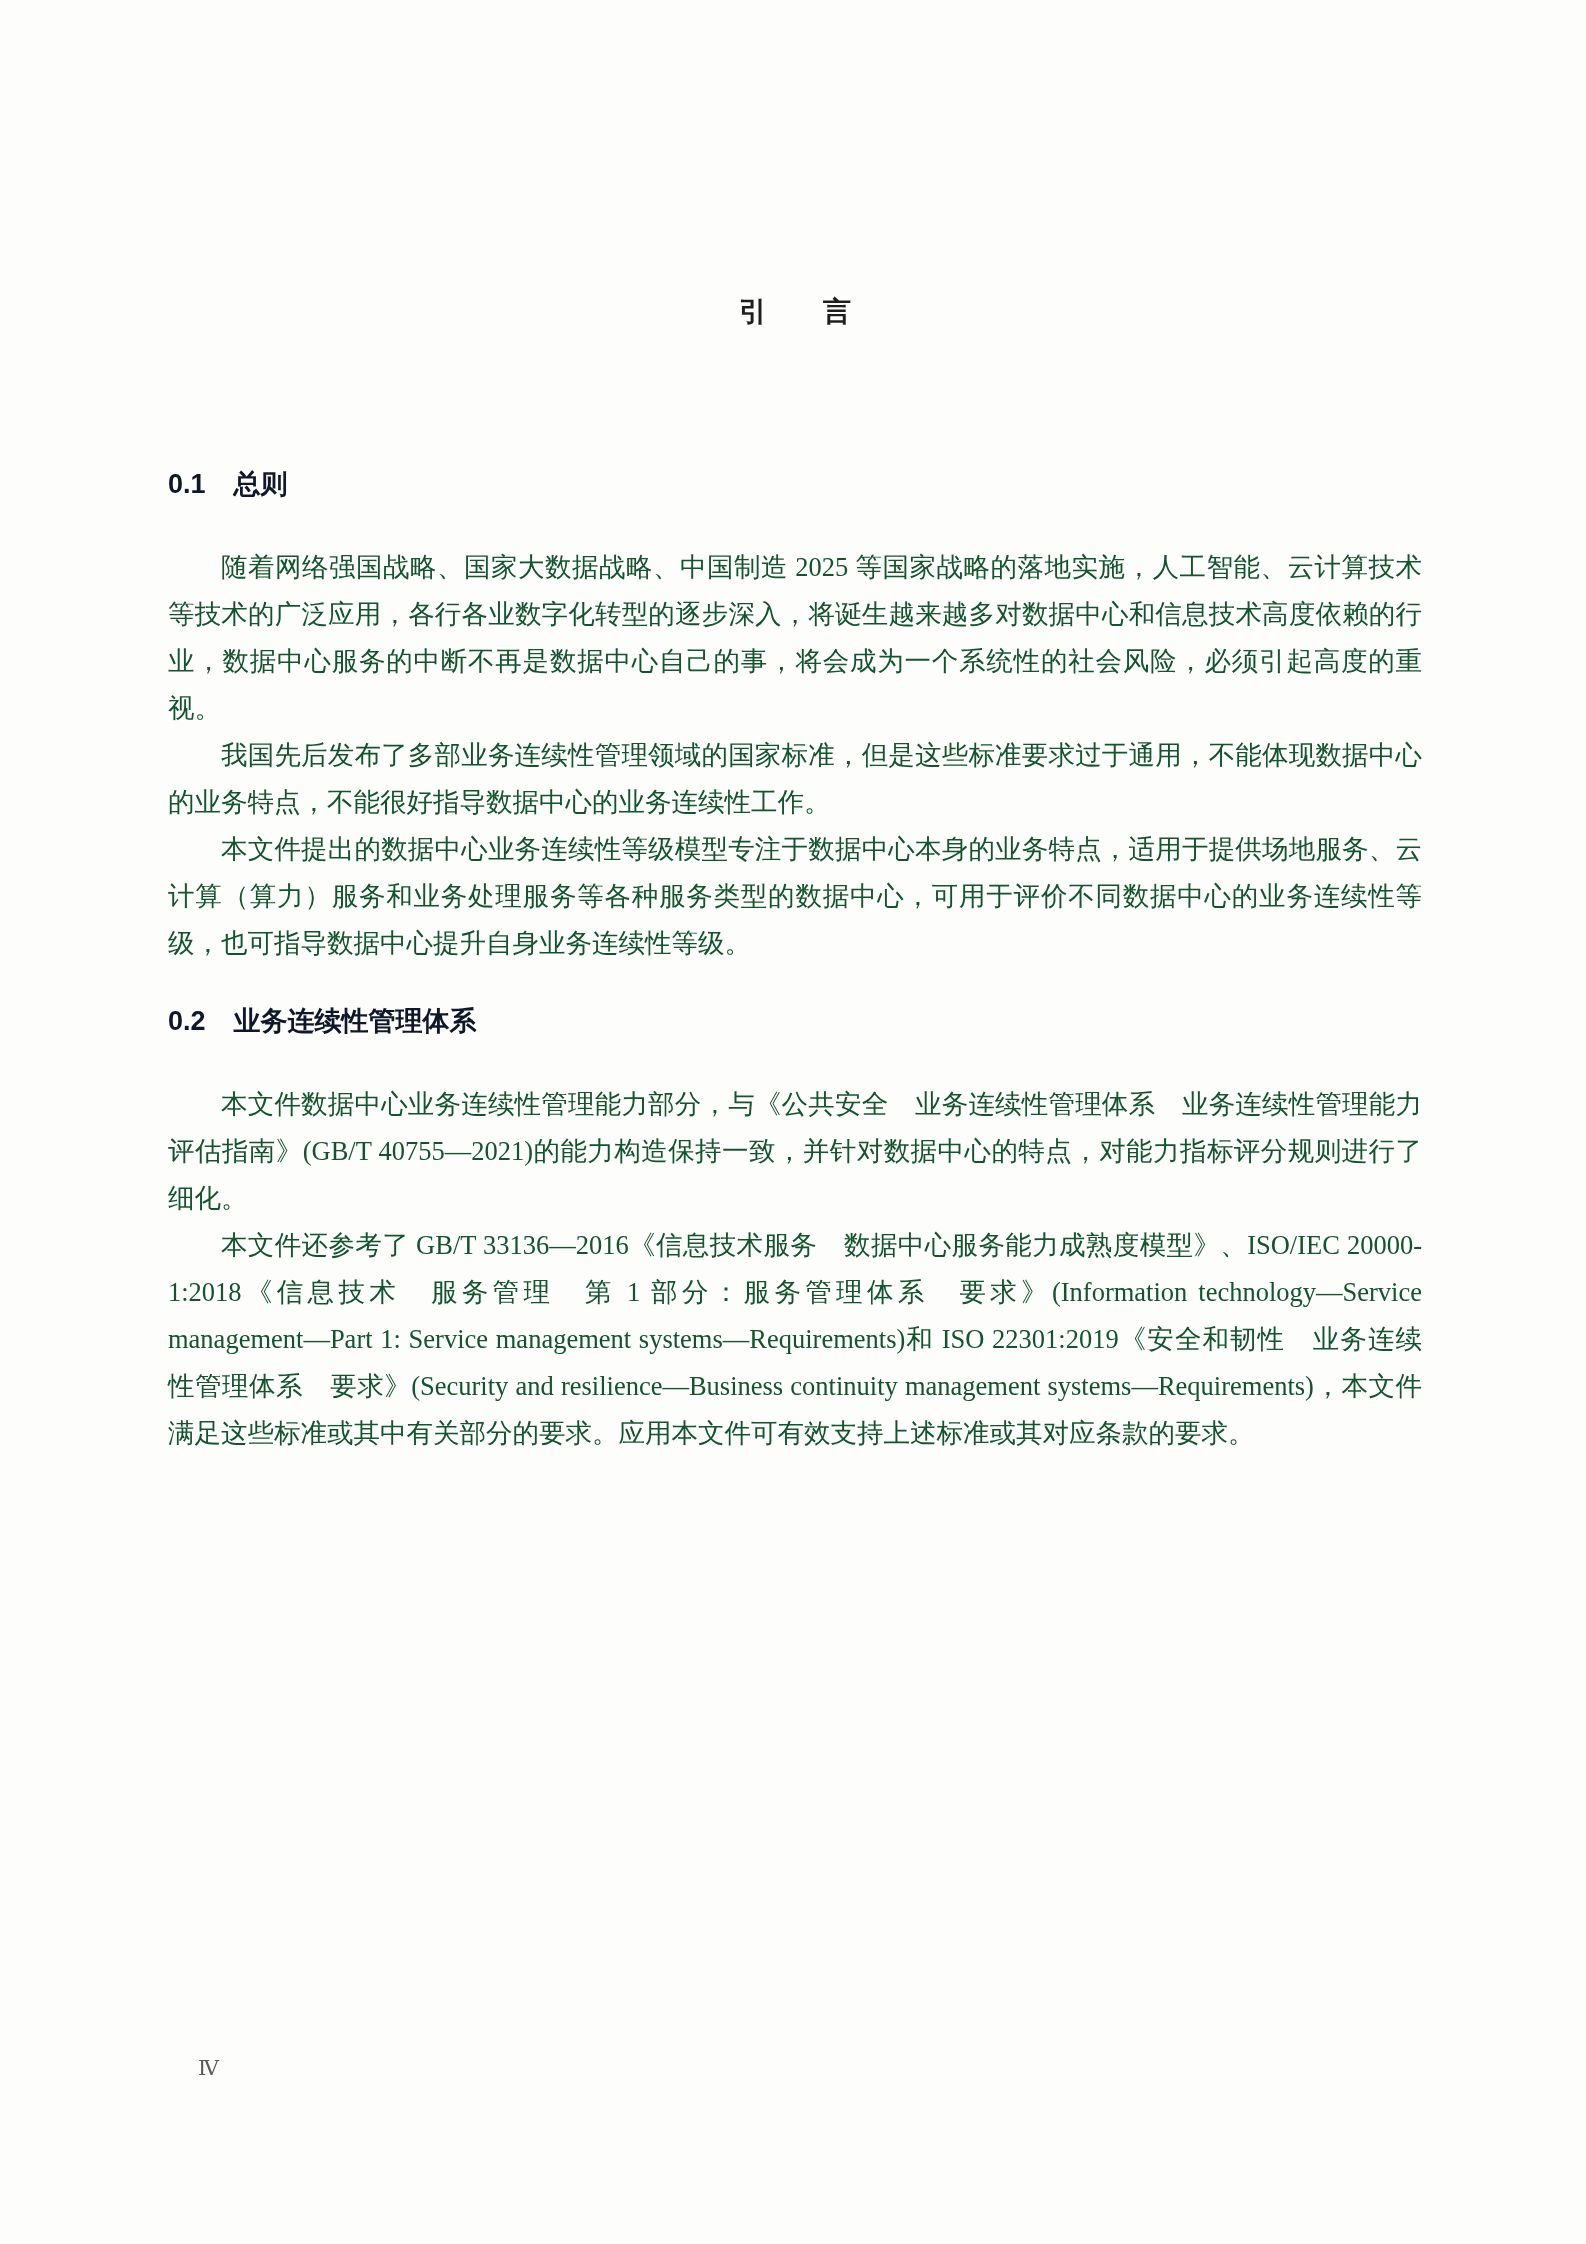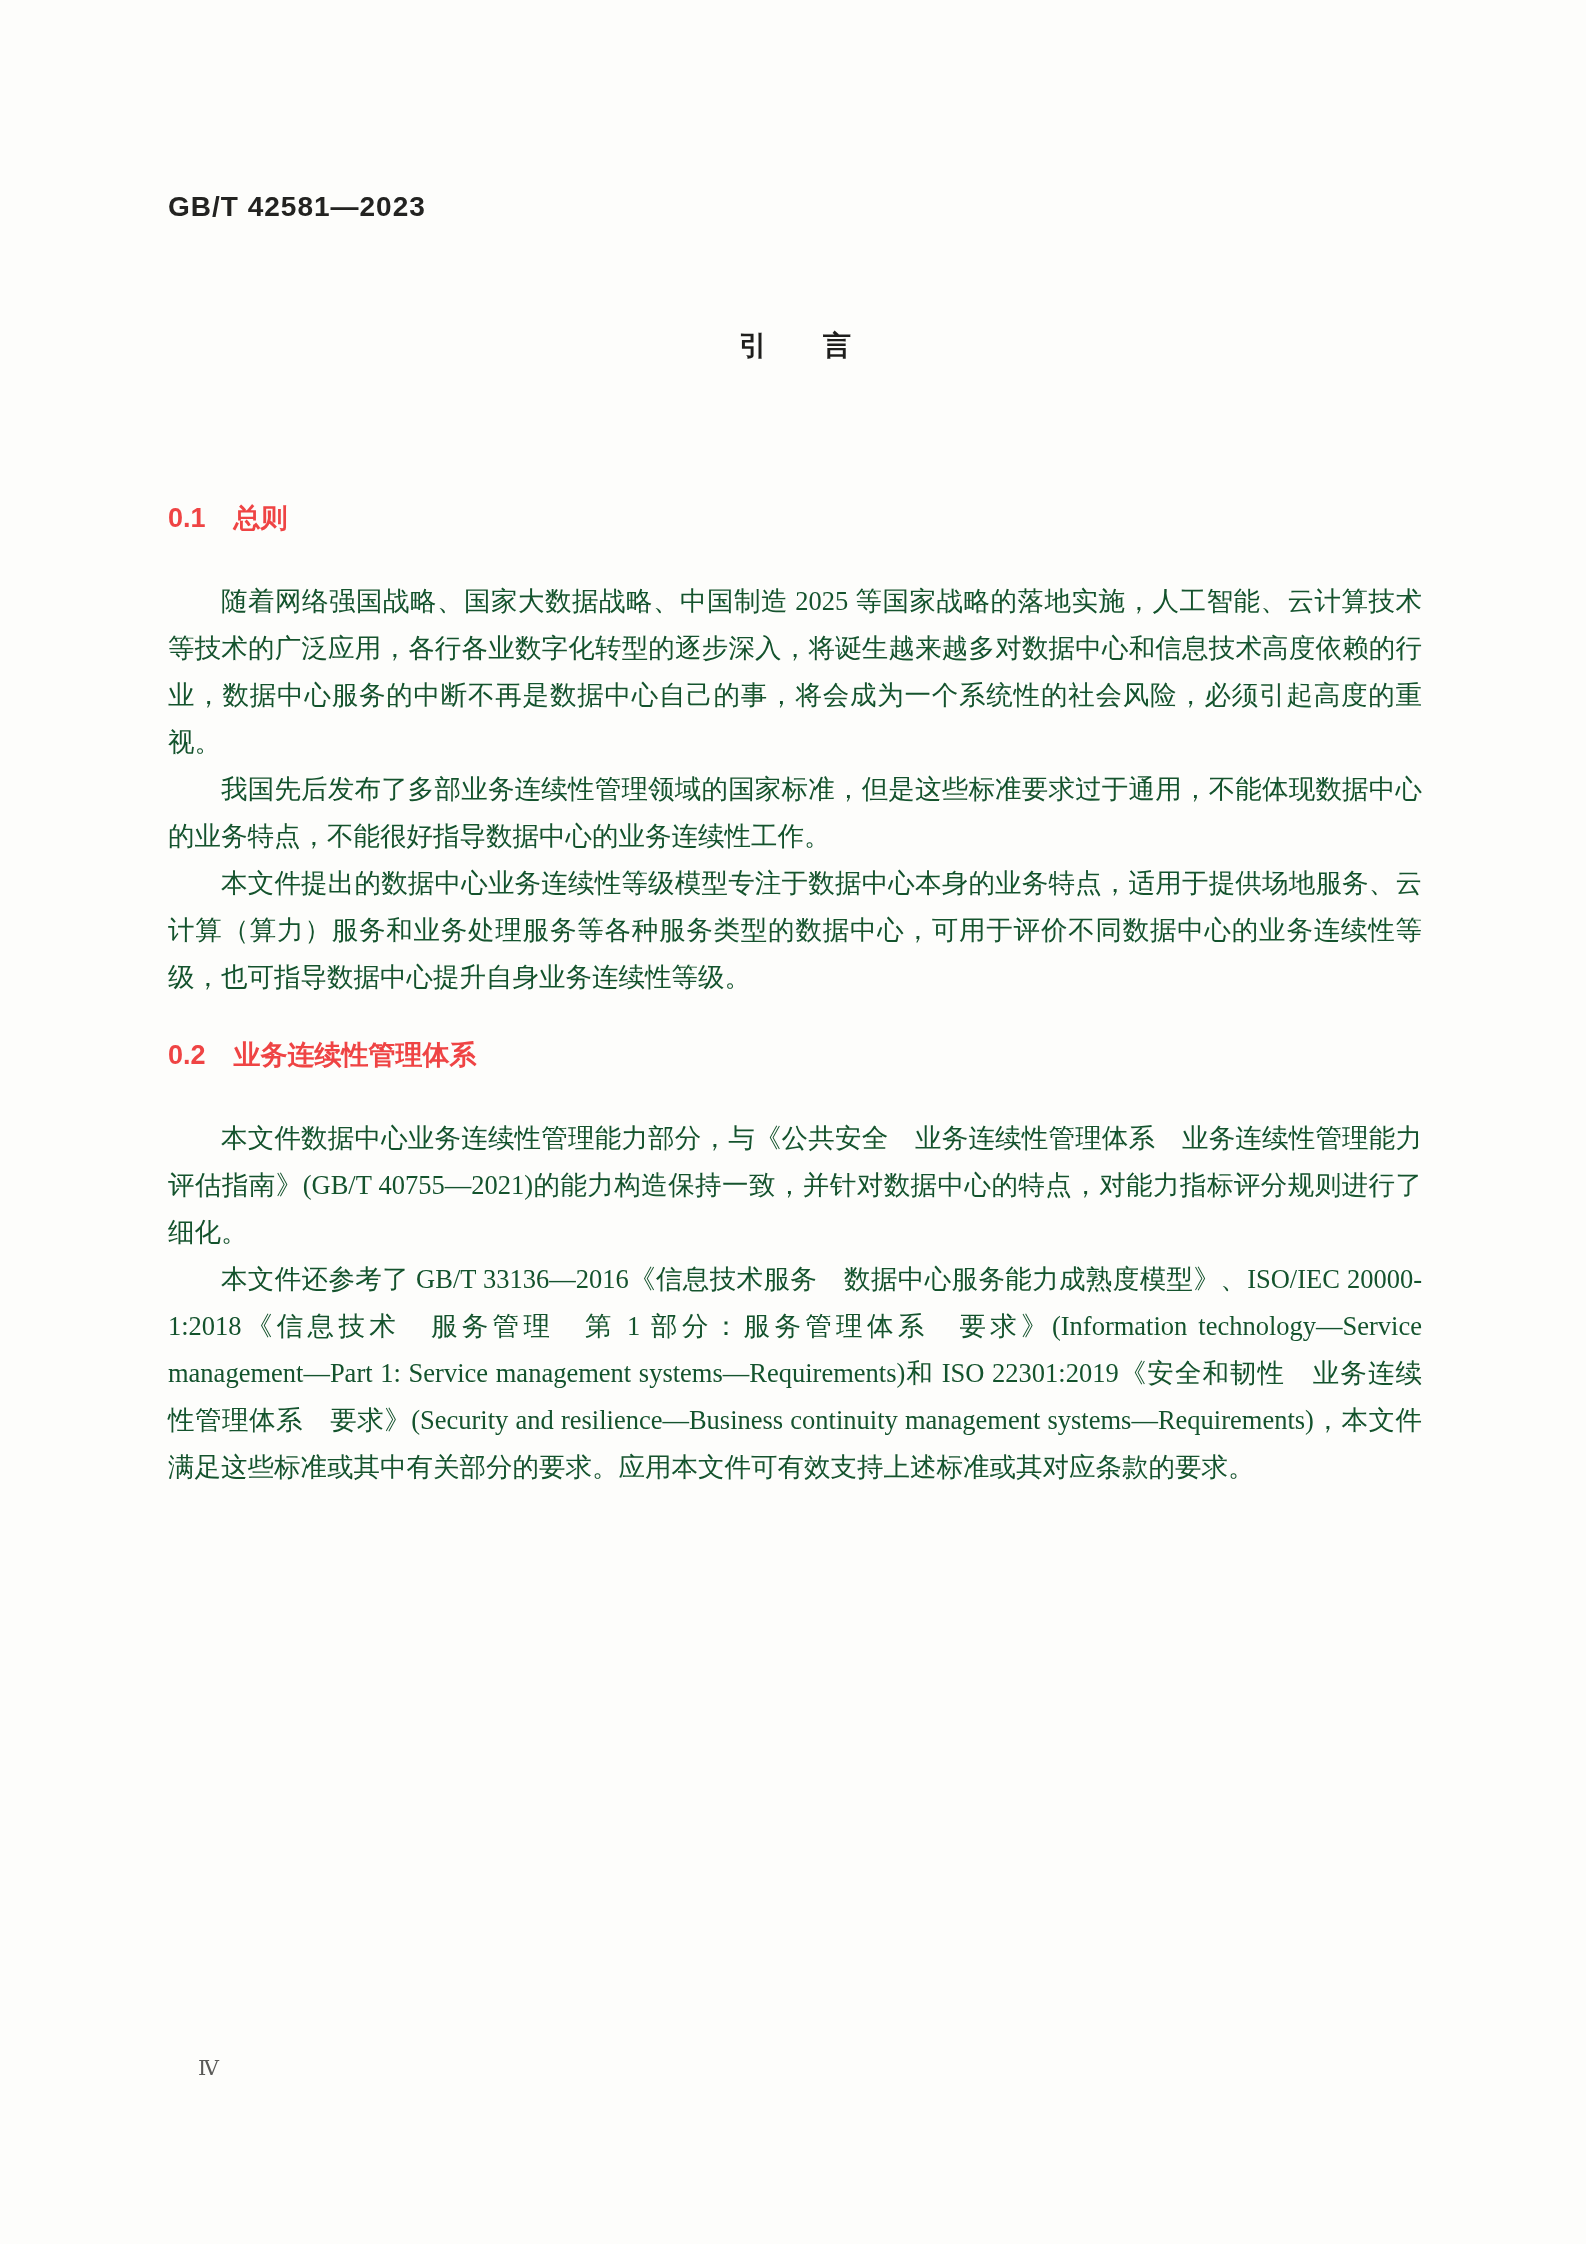--- a/index.html
+++ b/index.html
@@ -77,7 +77,6 @@
 <div class="page">
   <div class="content">
 
-    <div class="doc-number">GB/T 42581—2023</div>
 
     <div class="doc-title">引　　言</div>
 

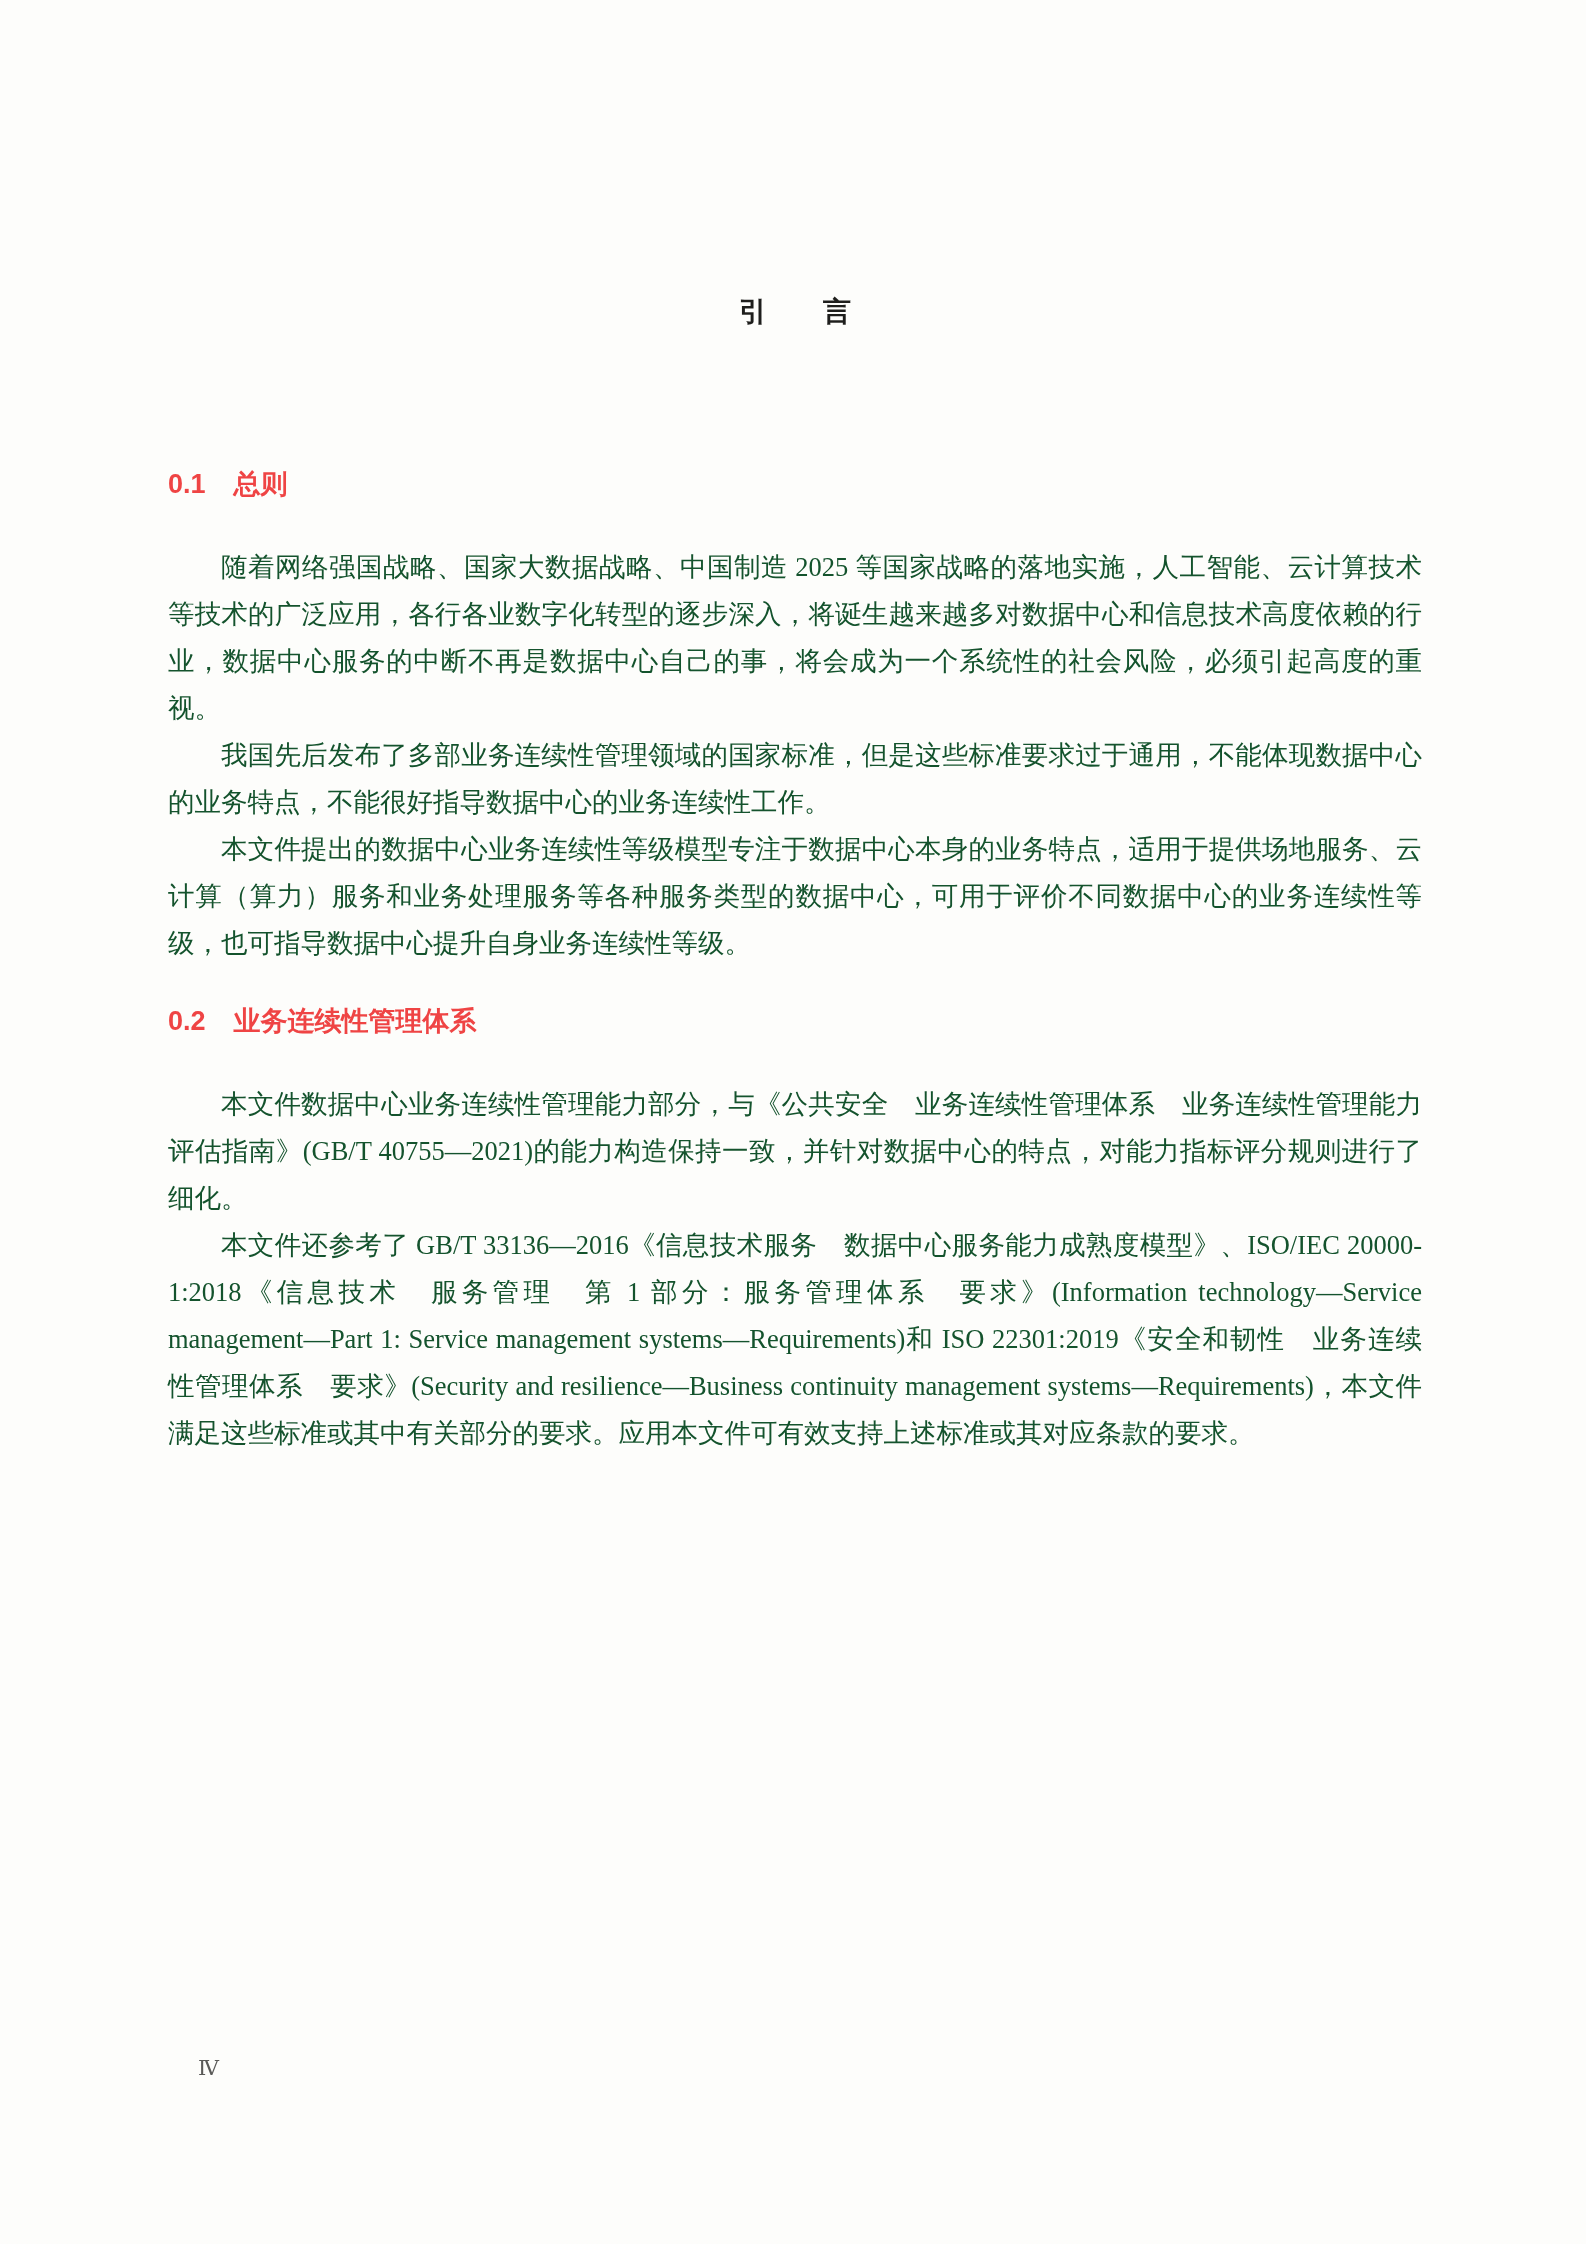--- a/index.html
+++ b/index.html
@@ -44,7 +44,7 @@
     font-weight: bold;
     font-size: 27px;
     line-height: 40px;
-    color: #ef4444;
+    color: #0f172a;
   }
   .section-heading .sec-num {
     display: inline-block;

